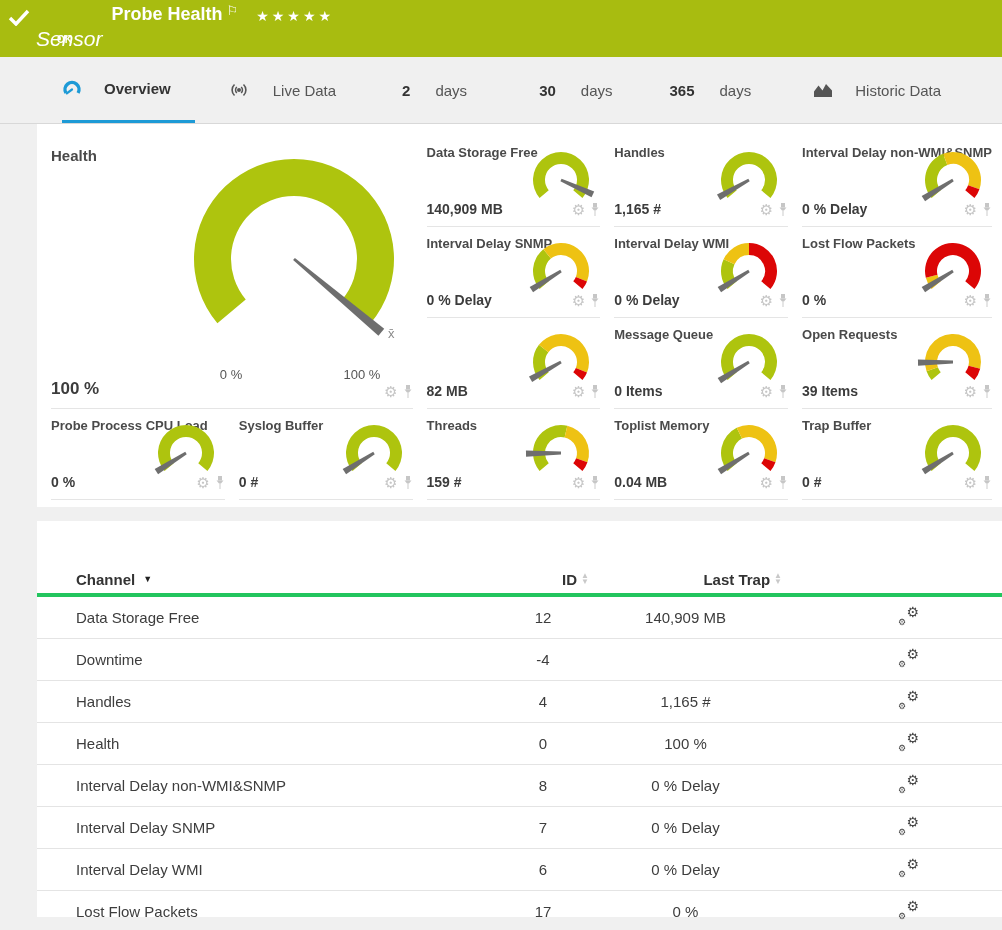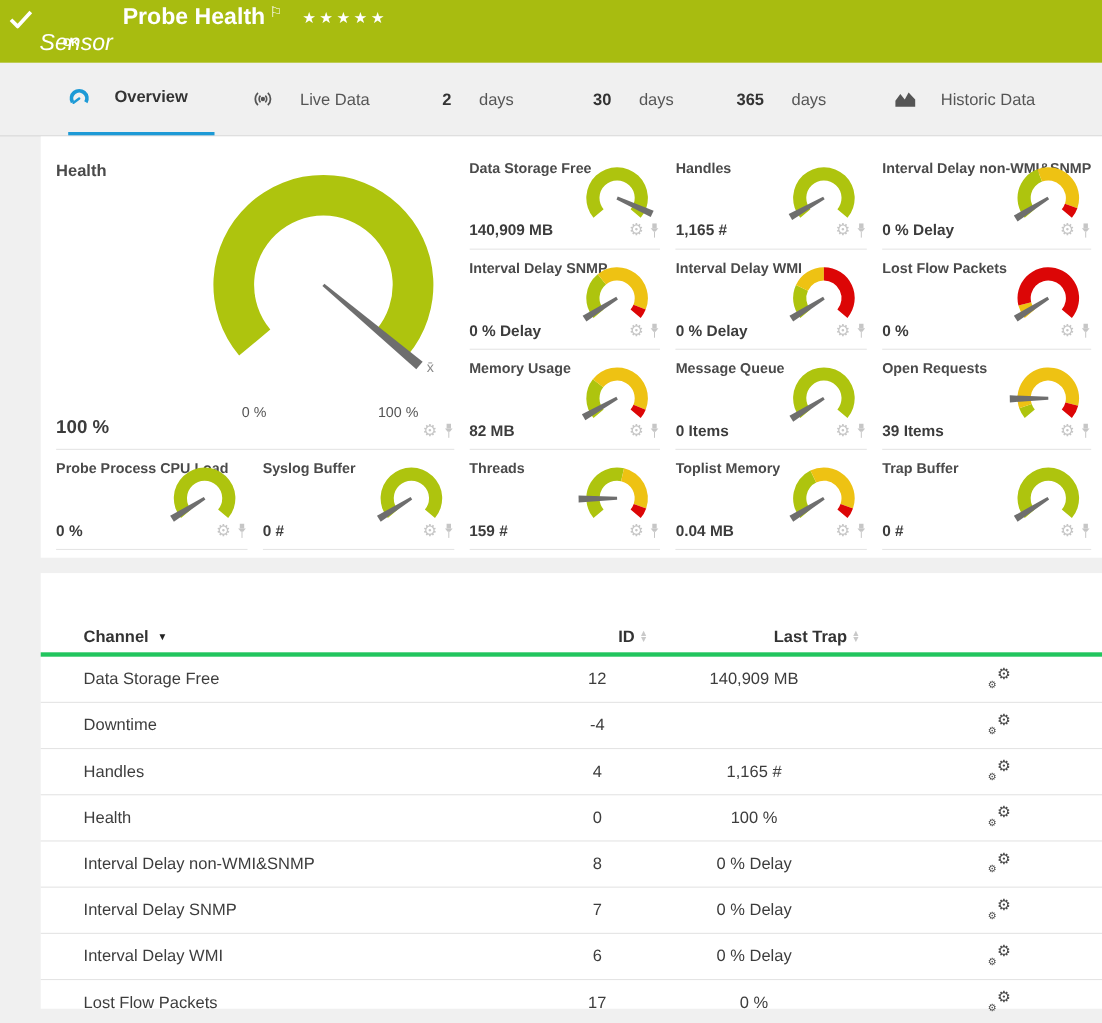--- a/index.html
+++ b/index.html
@@ -14,7 +14,7 @@
   .check-icon{position:absolute;left:8px;top:9px;}
   .title-row{position:absolute;left:36px;top:4px;display:flex;align-items:flex-start;white-space:nowrap;}
   .sensor-type{font-style:italic;font-size:21px;margin-right:9px;margin-top:23px;}
-  .sensor-title{font-weight:bold;font-size:21px;}
+  .sensor-title{font-weight:bold;font-size:18px;}
   .flag{font-size:13px;margin-left:4px;line-height:14px;}
   .stars{margin-left:18px;font-size:14px;letter-spacing:3px;margin-top:4px;}
   .status-ok{position:absolute;left:57px;top:34px;font-weight:bold;font-size:10px;text-align:center;}

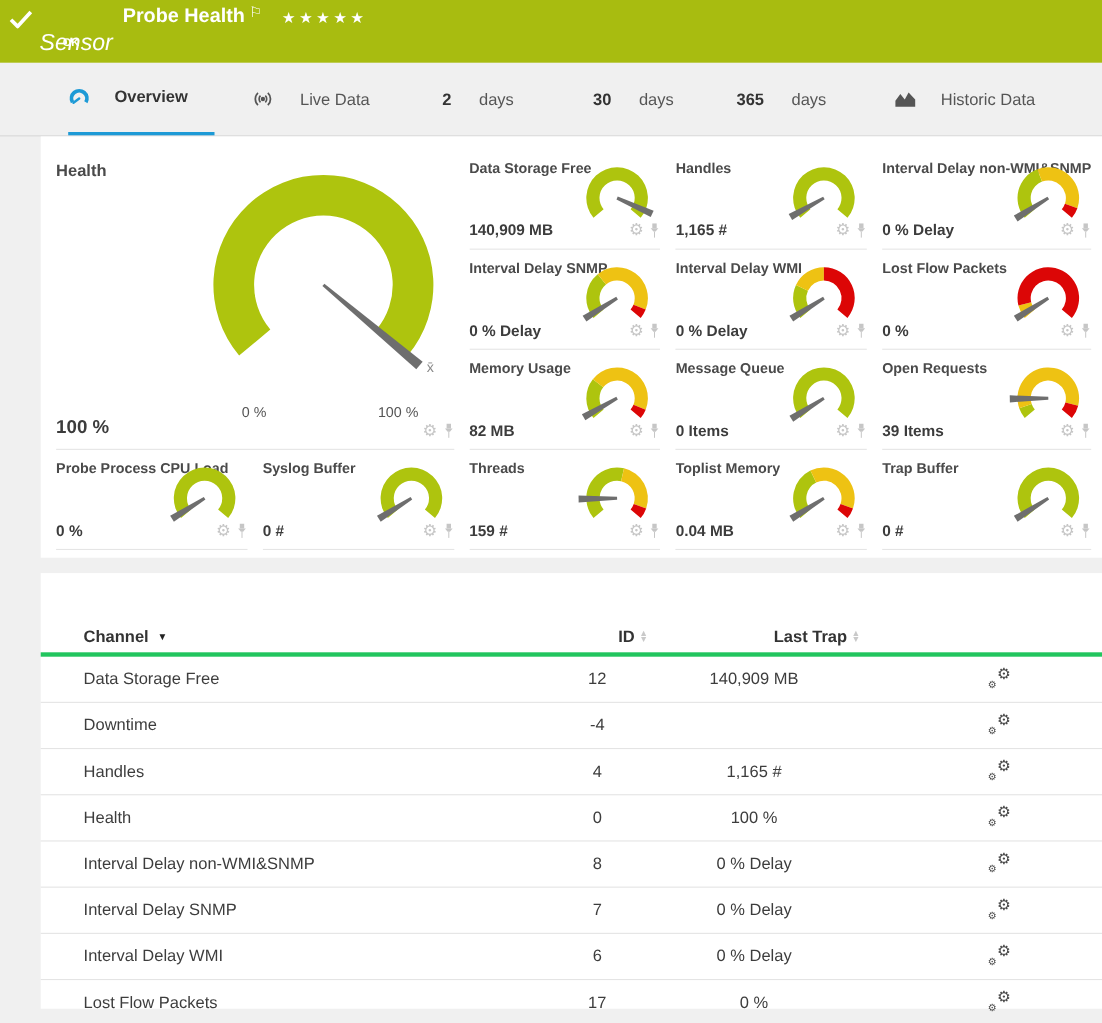--- a/index.html
+++ b/index.html
@@ -276,7 +276,6 @@
   </div>
 
   <div class="tile">
-    <div class="tile-label">Memory Usage</div>
     <div class="tile-gauge"><svg width="78" height="62">
             <path d="M17.550755592668615 47.9980530712231 A28 28 0 0 1 16.935698899011786 12.761478690881564 L26.39182794229245 20.149416394789466 A16 16 0 0 0 26.743288910096354 40.28460175498463 Z" fill="#aec40e"></path>
             <path d="M16.935698899011786 12.761478690881564 A28 28 0 0 1 64.99760315266558 40.39829939540658 L53.85577323009461 35.94188536880376 A16 16 0 0 0 26.39182794229245 20.149416394789466 Z" fill="#eec213"></path>

